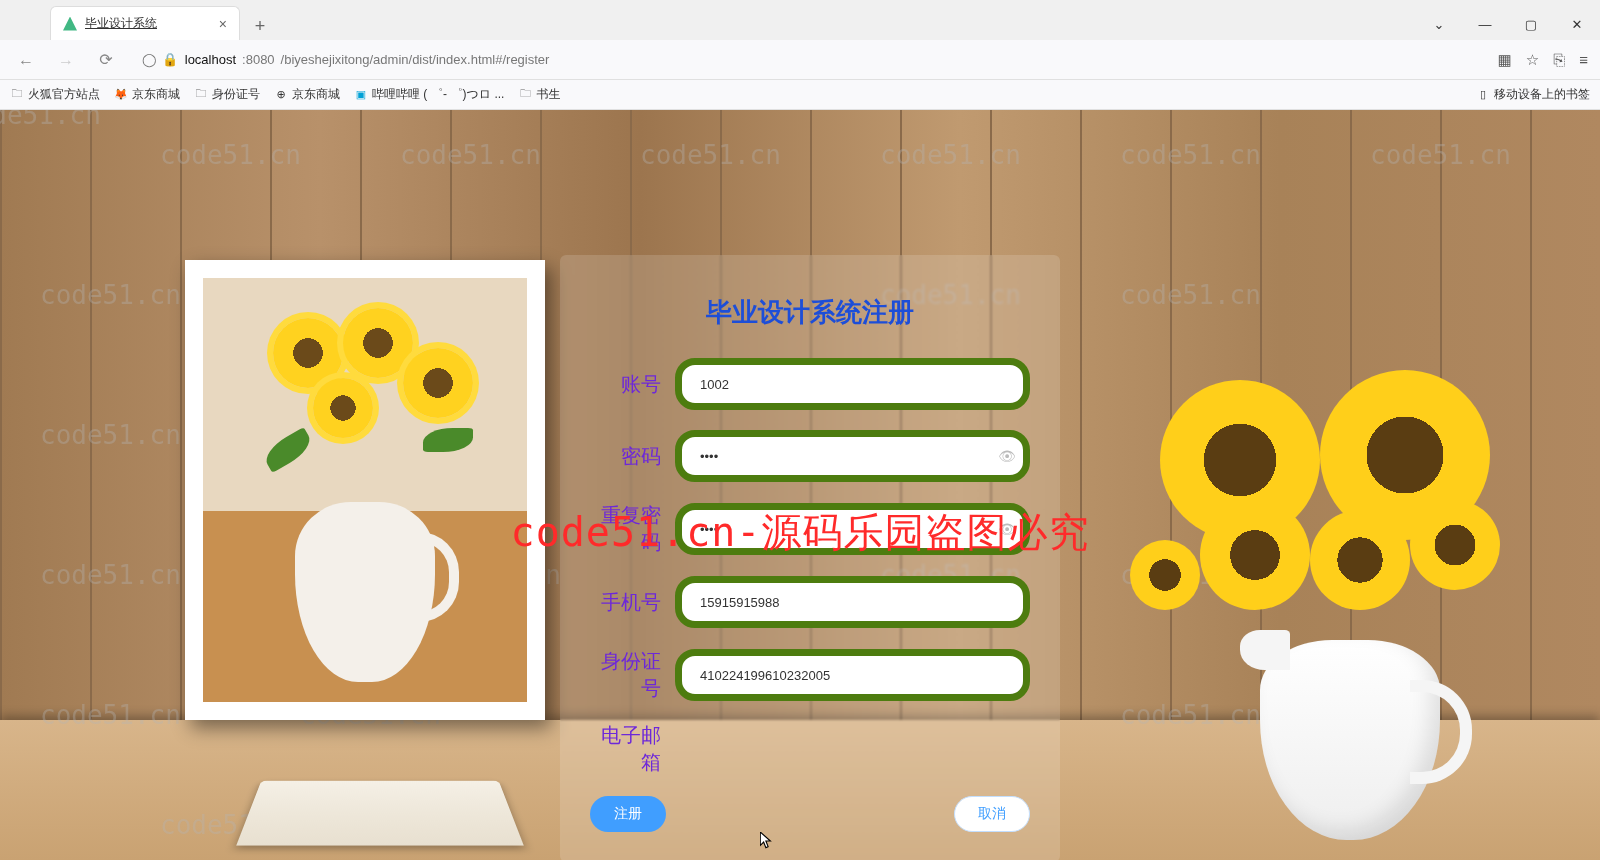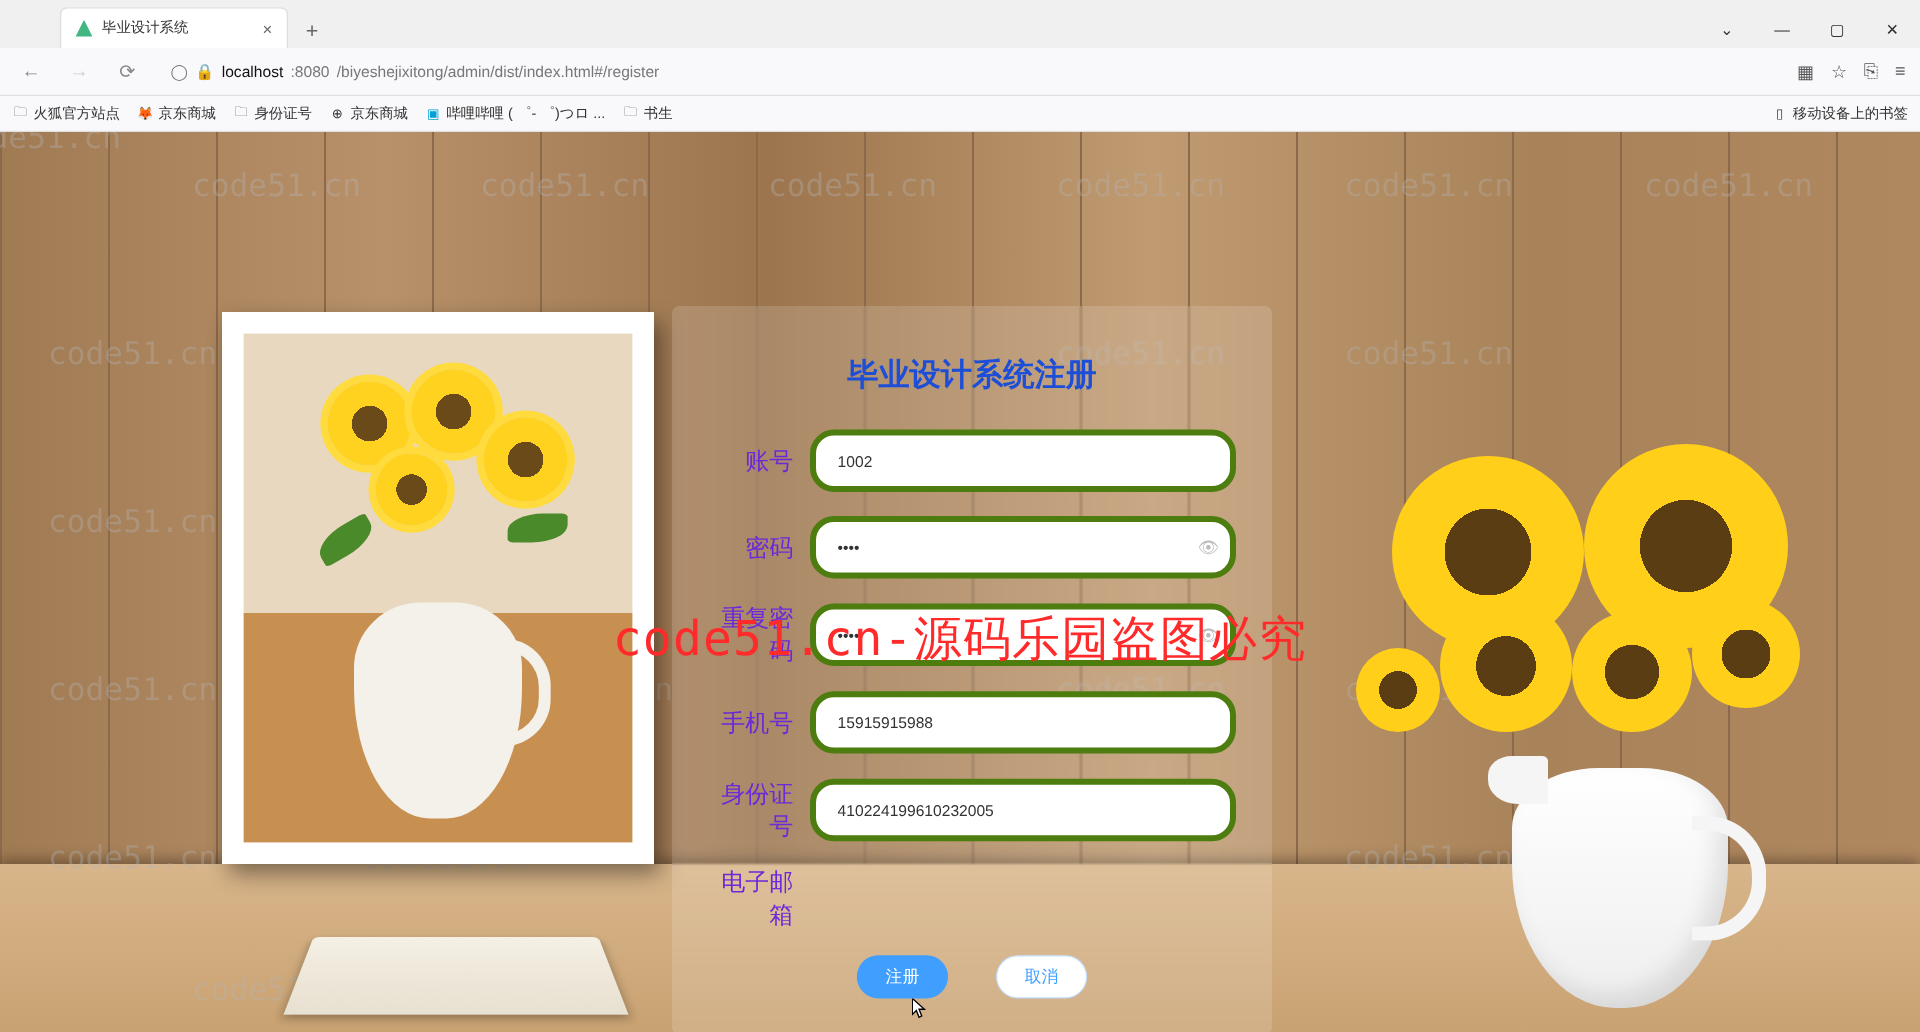--- a/index.html
+++ b/index.html
@@ -9,7 +9,7 @@
 .titlebar { height:40px; background:#f0f0f0; display:flex; align-items:flex-end; }
 .tab { margin-left:50px; height:34px; background:#fff; border-radius:6px 6px 0 0; display:flex; align-items:center; padding:0 12px; gap:8px; min-width:190px; border:1px solid #ddd; border-bottom:none; }
 .tab .favicon { width:14px; height:14px; background:#41b883; clip-path:polygon(50% 0,100% 100%,0 100%); }
-.tab .title { font-size:12px; color:#333; flex:1; }
+.tab .title { font-size:12px; color:#333; flex:1;text-decoration:underline; }
 .tab .close { font-size:14px; color:#666; cursor:pointer; }
 .newtab { width:28px; height:28px; display:flex; align-items:center; justify-content:center; font-size:18px; color:#666; margin-left:6px; }
 .winctrl { margin-left:auto; display:flex; }

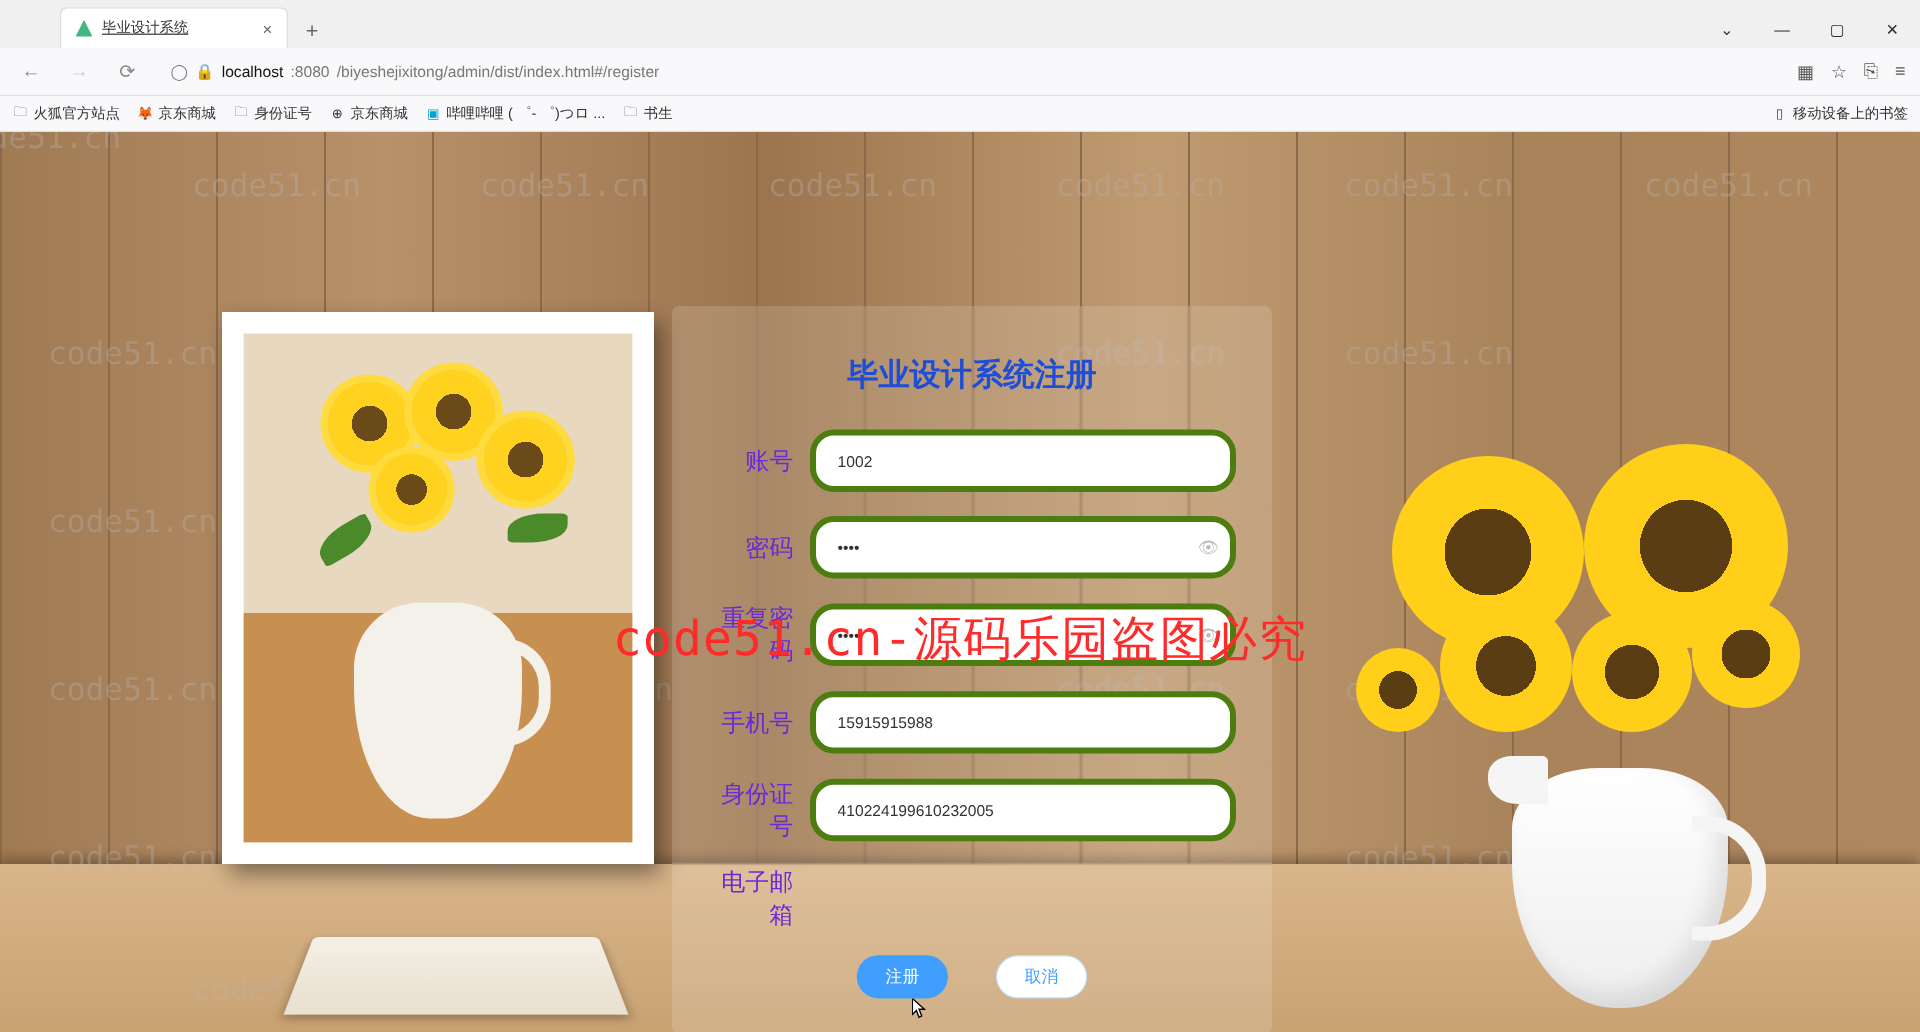--- a/index.html
+++ b/index.html
@@ -54,7 +54,7 @@
 .row { display:flex; align-items:center; margin-bottom:20px; }
 .row label { width:85px; text-align:right; padding-right:14px; font-size:20px; color:#6d28d9; }
 .row .field { flex:1; position:relative; }
-.row input { width:100%; height:52px; border:5px solid #4d7c0f; border-radius:20px; padding:0 18px; font-size:13px; color:#333; background:#fff; outline:none; }
+.row input { width:100%; height:52px; border:7px solid #4d7c0f; border-radius:20px; padding:0 18px; font-size:13px; color:#333; background:#fff; outline:none; }
 .row .eye { position:absolute; right:14px; top:50%; transform:translateY(-50%); color:#bbb; font-size:14px; }
 .btns { display:flex; justify-content:center; gap:40px; margin-top:10px; }
 .btn { width:76px; height:36px; border-radius:18px; border:none; font-size:14px; cursor:pointer; }

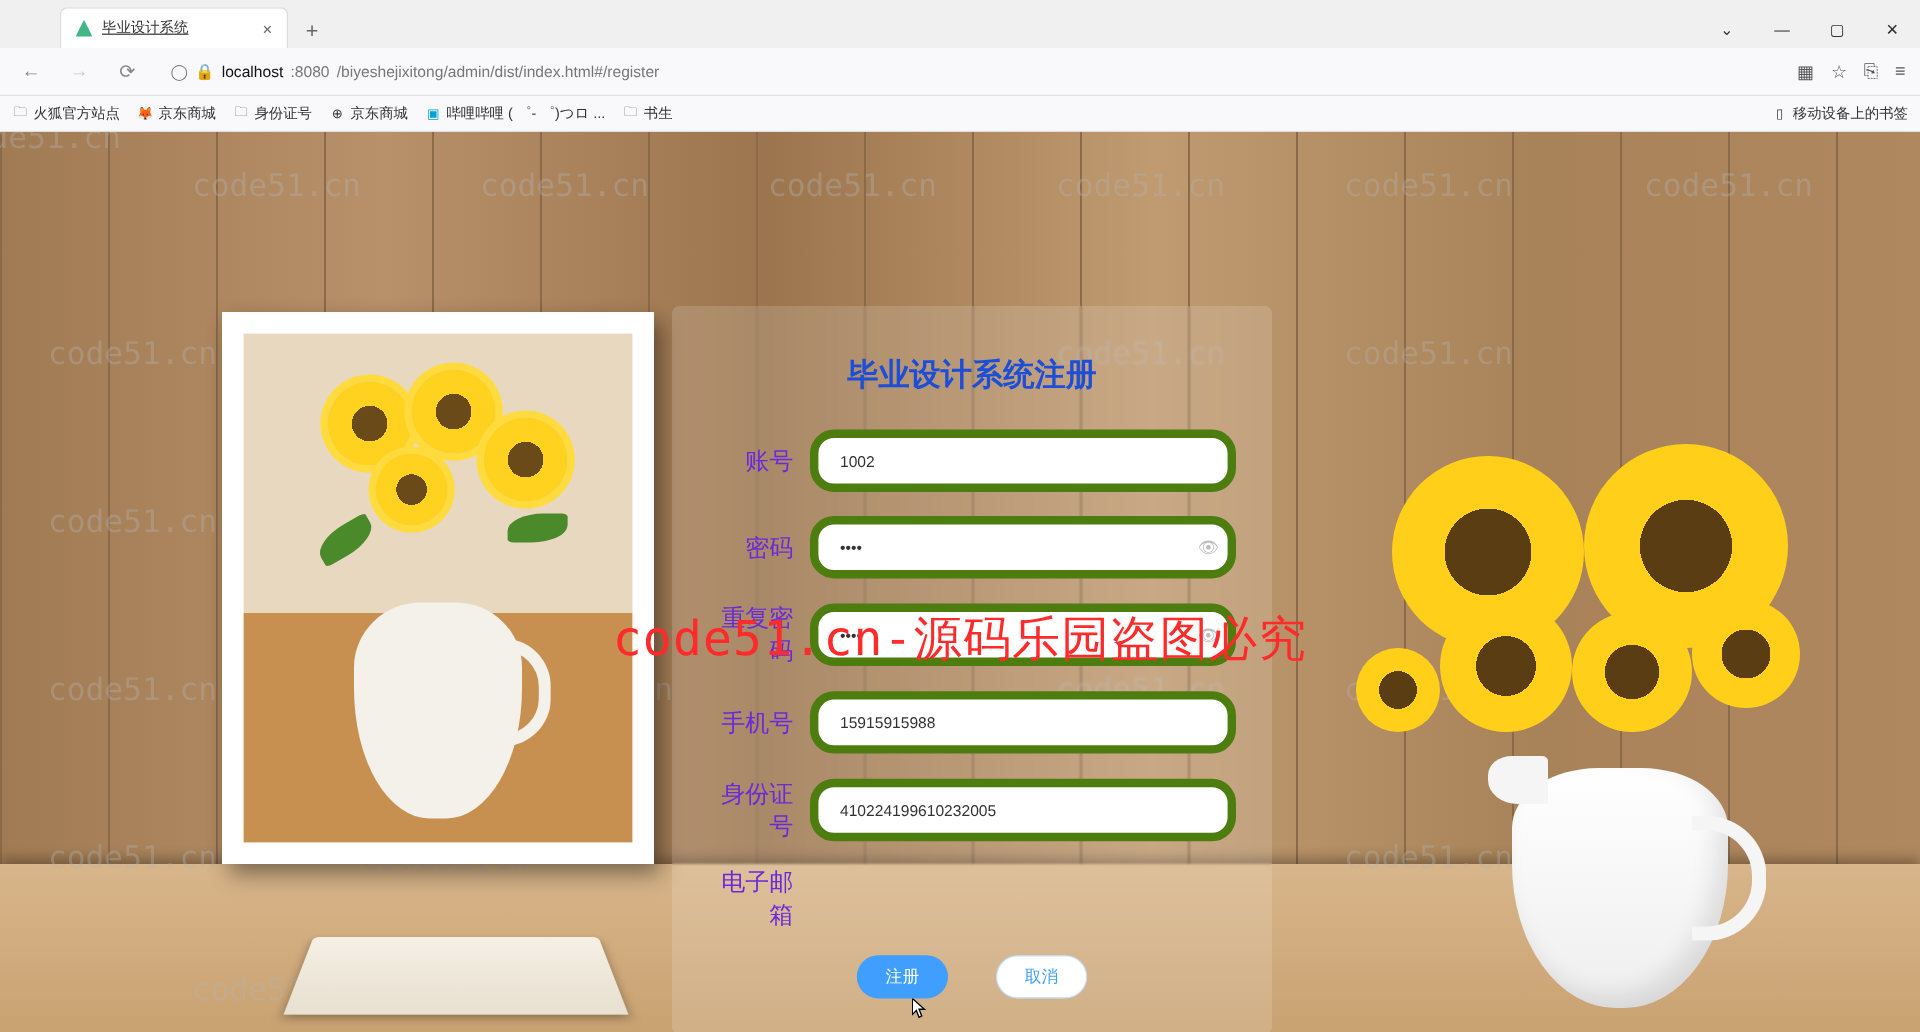--- a/index.html
+++ b/index.html
@@ -56,7 +56,7 @@
 .row .field { flex:1; position:relative; }
 .row input { width:100%; height:52px; border:7px solid #4d7c0f; border-radius:20px; padding:0 18px; font-size:13px; color:#333; background:#fff; outline:none; }
 .row .eye { position:absolute; right:14px; top:50%; transform:translateY(-50%); color:#bbb; font-size:14px; }
-.btns { display:flex; justify-content:center; gap:40px; margin-top:10px; }
+.btns { display:flex; justify-content:space-between; gap:40px; margin-top:10px; }
 .btn { width:76px; height:36px; border-radius:18px; border:none; font-size:14px; cursor:pointer; }
 .btn.primary { background:#409eff; color:#fff; }
 .btn.plain { background:#fff; color:#409eff; border:1px solid #c3dfff; }

